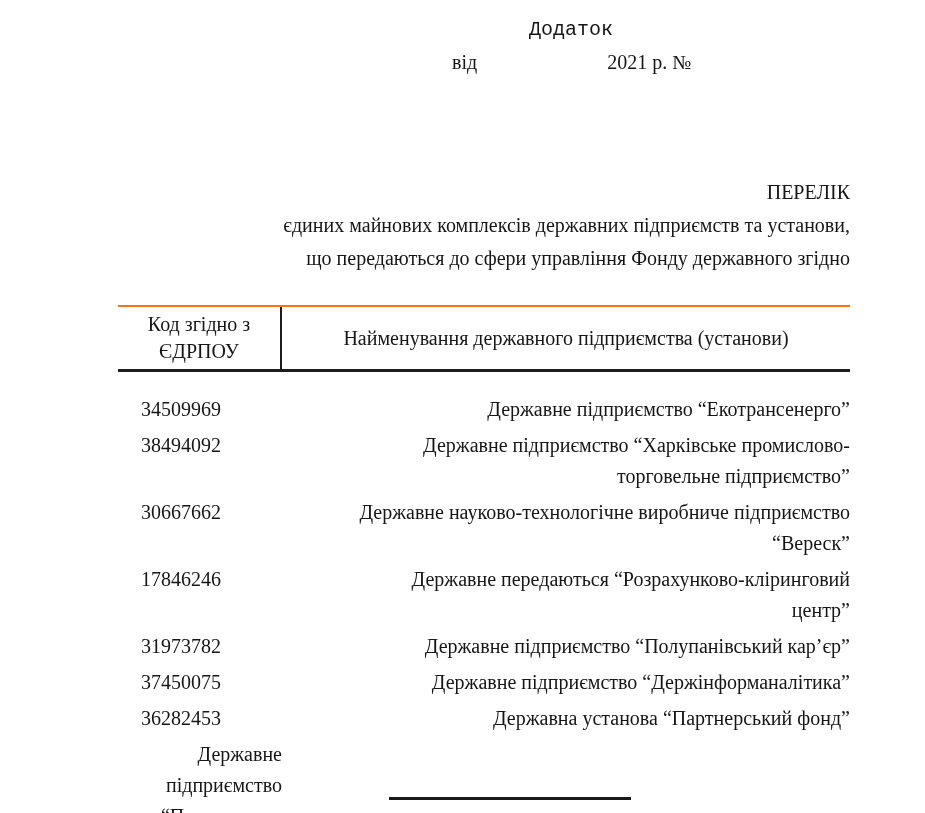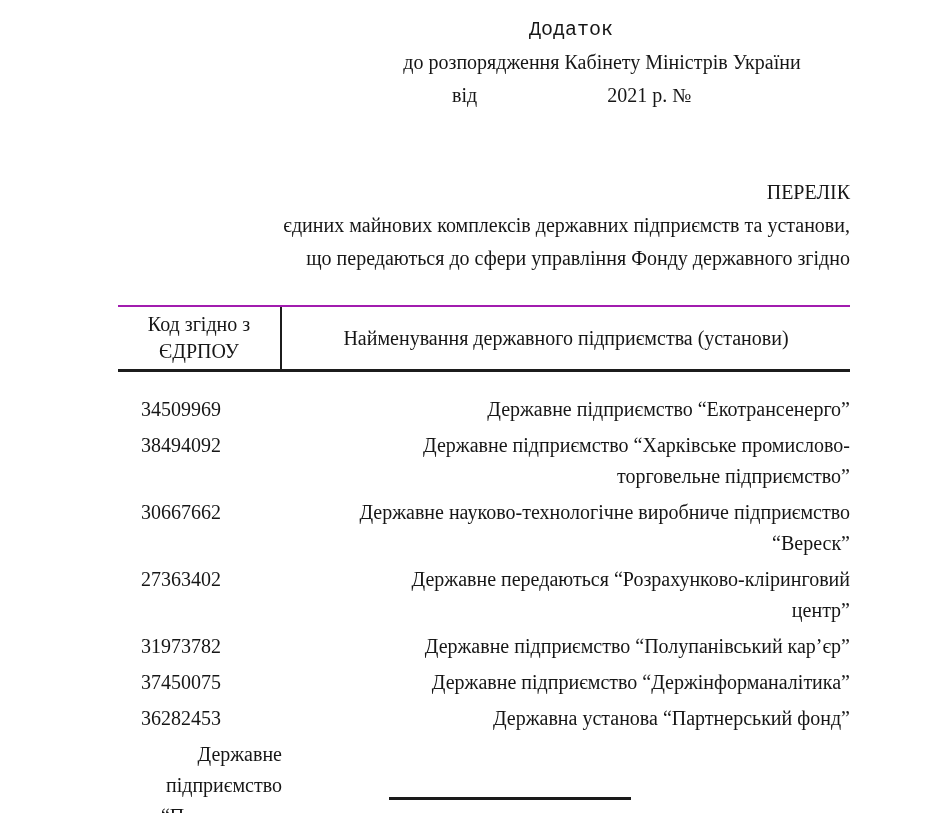--- a/index.html
+++ b/index.html
@@ -114,7 +114,6 @@
 
 <div class="appendix-block">
   <div class="appendix-line1">Додаток</div>
-  <div class="appendix-line2">до розпорядження Кабінету Міністрів України</div>
   <div class="appendix-line3">
     <span>від</span>
     <span class="year-part">2021 р. №</span>

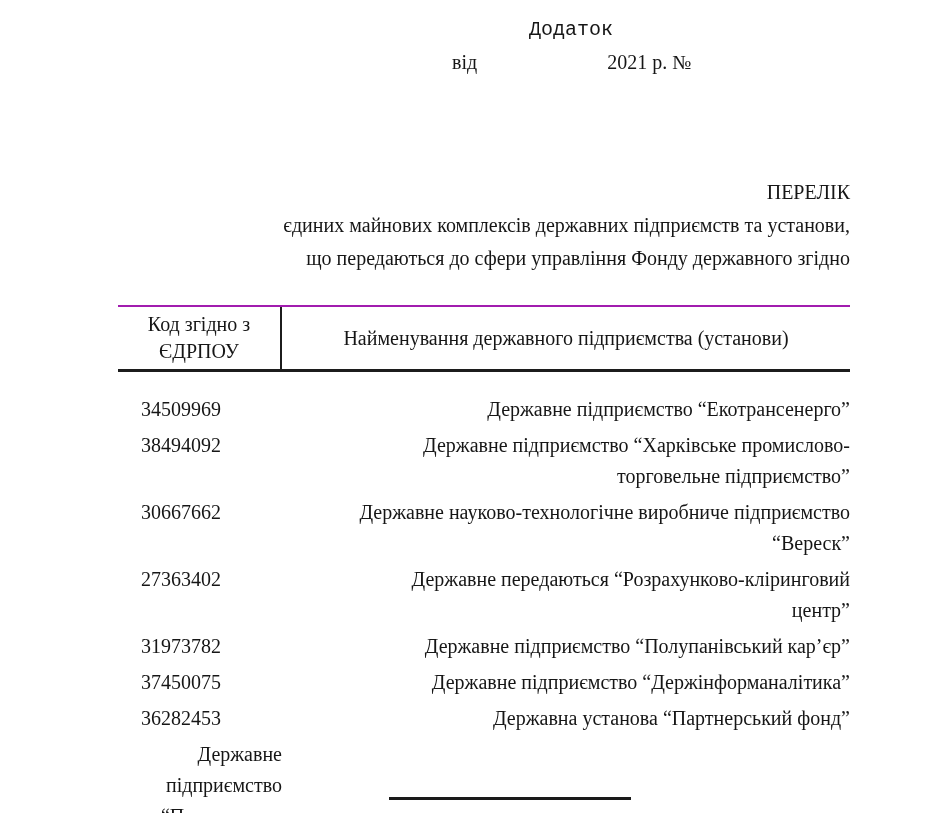--- a/index.html
+++ b/index.html
@@ -66,7 +66,7 @@
   .table-header {
     display: grid;
     grid-template-columns: 164px 1fr;
-    border-top: 2px solid #a21caf;
+    border-top: 2px solid #f97316;
     border-bottom: 3px solid #1c1c1c;
     min-height: 62px;
   }

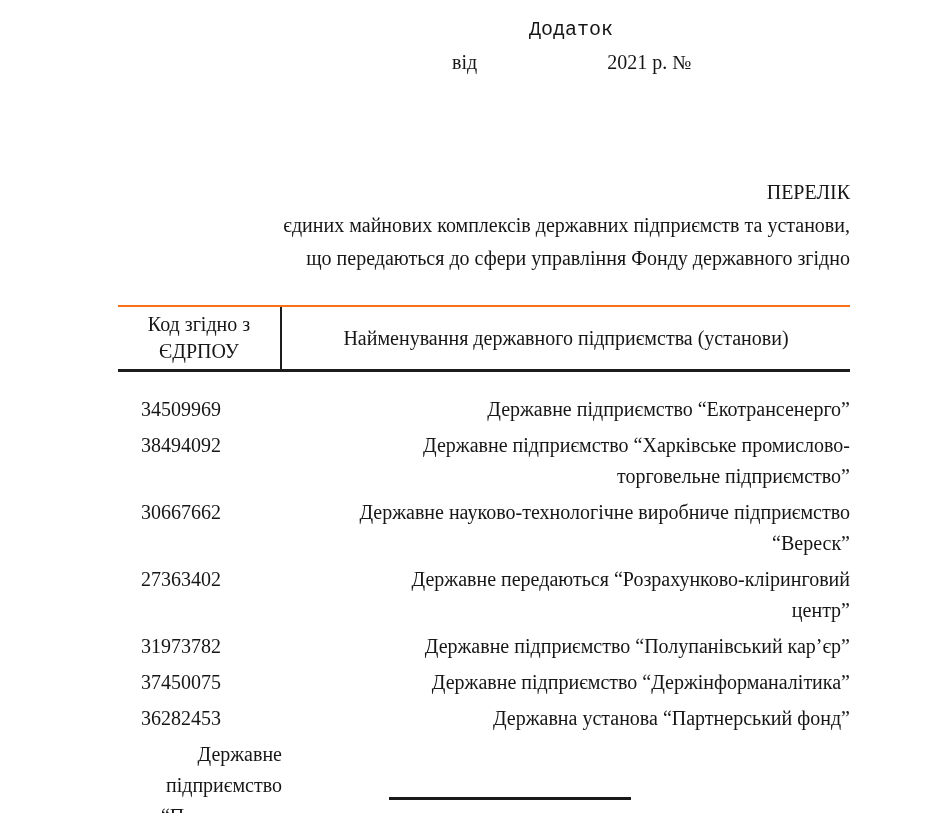--- a/index.html
+++ b/index.html
@@ -150,7 +150,7 @@
   </div>
 
   <div class="table-row">
-    <div class="cell-code">27363402</div>
+    <div class="cell-code">17846246</div>
     <div class="cell-name">Державне передаються “Розрахунково-кліринговий
 центр”</div>
   </div>

